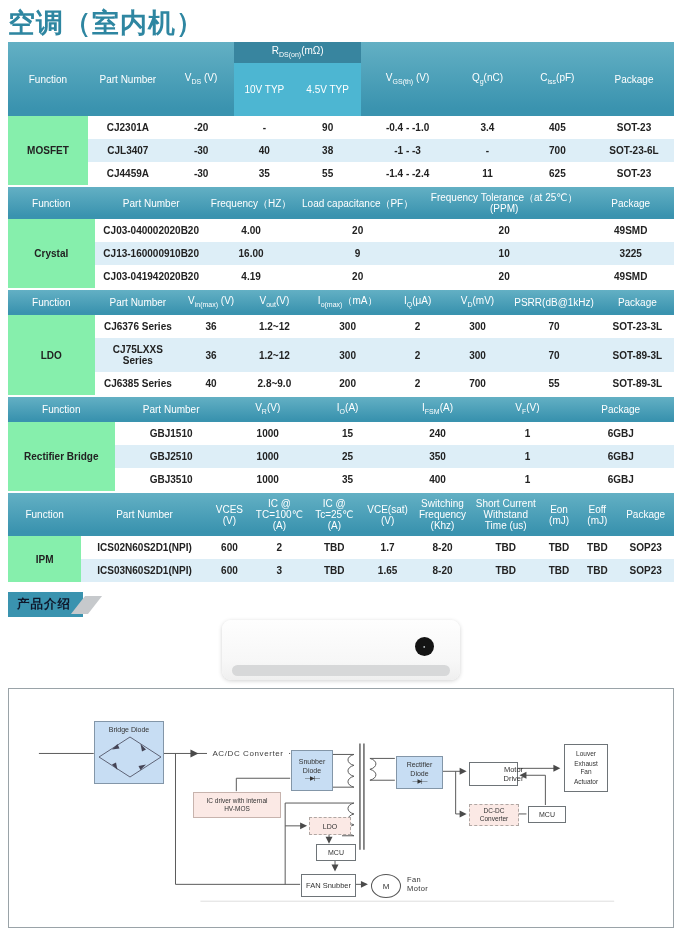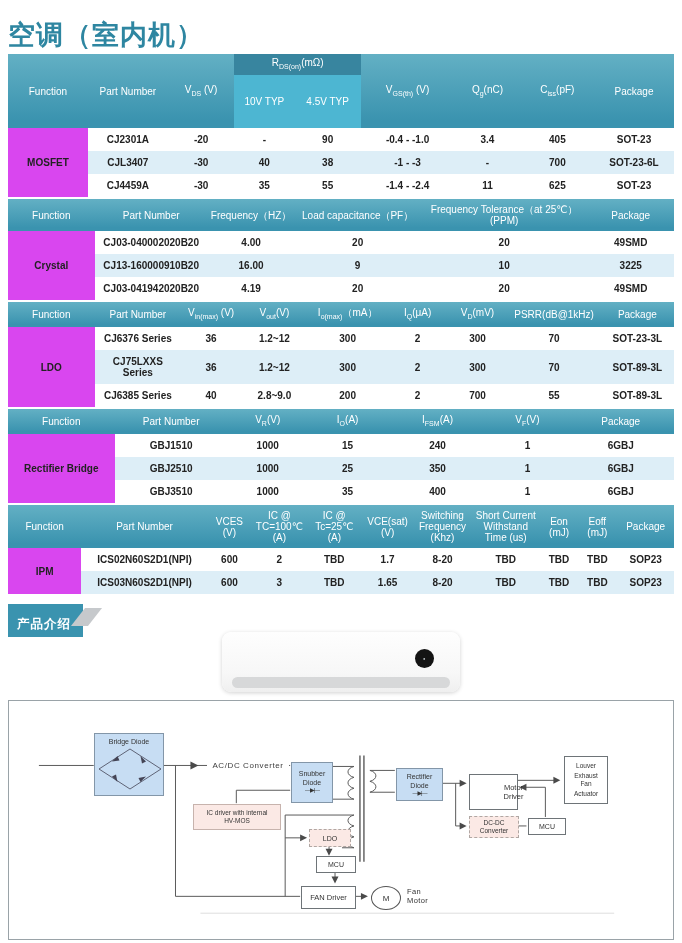--- a/index.html
+++ b/index.html
@@ -18,7 +18,7 @@
   }
   
   .page-title{
-    padding-top:20px;font-size:27px;font-weight:bold;color:var(--title);
+    padding-top:8px;font-size:27px;font-weight:bold;color:var(--title);
     letter-spacing:1px;line-height:30px;margin-bottom:4px;
   }
   

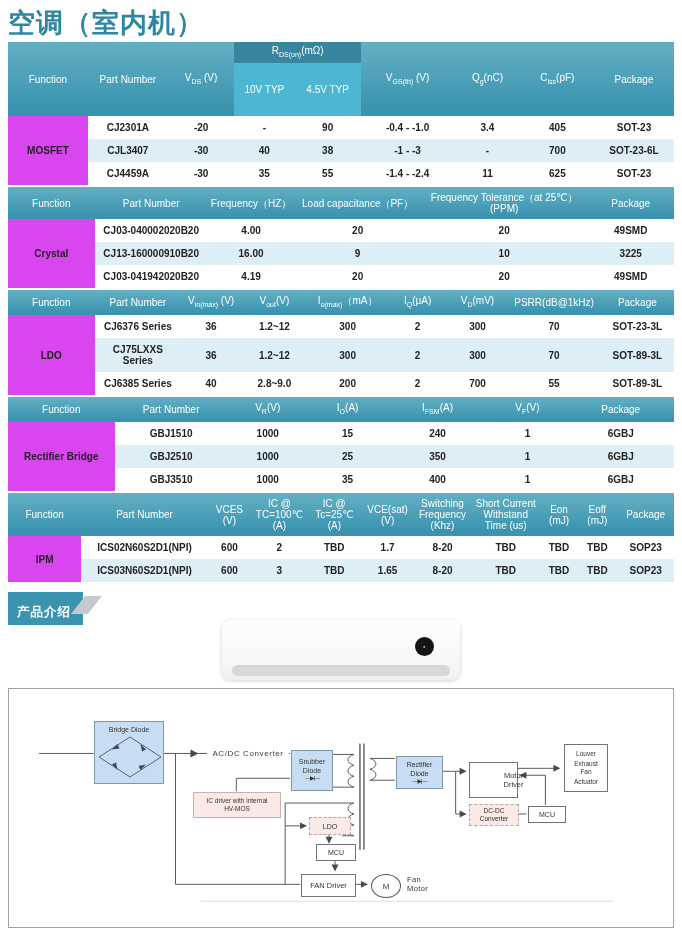--- a/index.html
+++ b/index.html
@@ -37,7 +37,7 @@
     padding:6px 2px;background:#fff;line-height:11px;word-wrap:break-word;
   }
   .ds-table tbody tr.hl td{background:var(--row_highlight);}
-  .ds-table tbody td.fn-cell{background:#d946ef;}
+  .ds-table tbody td.fn-cell{background:#86efac;}
   
   .badge-wrap{position:relative;margin:10px 0 6px 0;height:22px;}
   .badge{

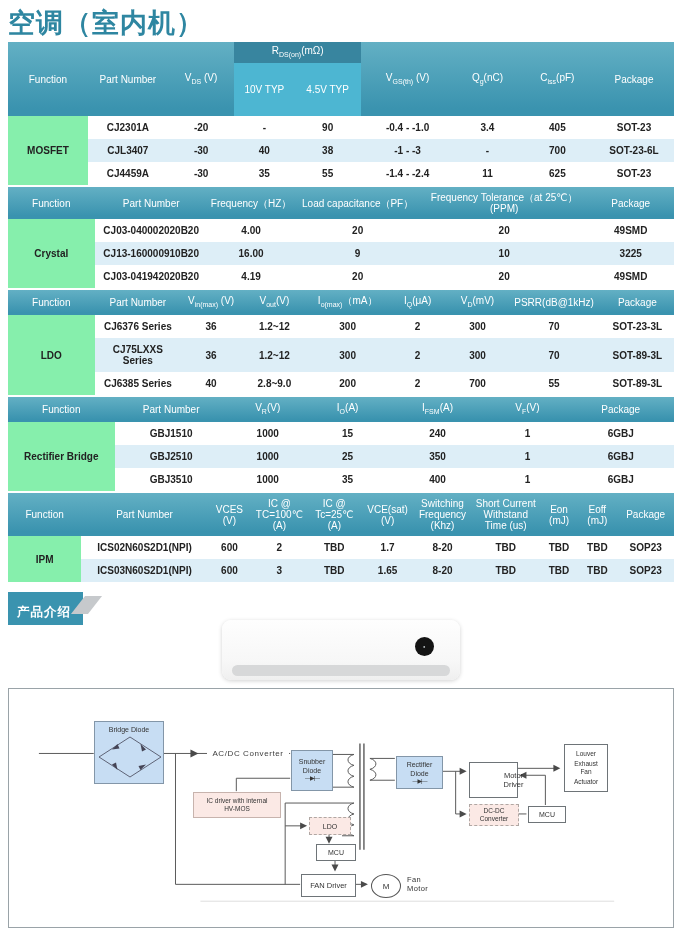--- a/index.html
+++ b/index.html
@@ -42,8 +42,8 @@
   .badge-wrap{position:relative;margin:10px 0 6px 0;height:22px;}
   .badge{
     position:relative;display:inline-block;background:var(--accent);
-    color:#ffffff;font-size:12.5px;font-weight:bold;letter-spacing:1px;
-    padding:12px 12px 4px 9px;z-index:1;
+    color:#0f172a;font-size:12.5px;font-weight:bold;letter-spacing:1px;
+    padding:4px 12px 4px 9px;z-index:1;
   }
   .badge::after{
     content:"";position:absolute;right:-12px;top:4px;width:17px;height:18px;

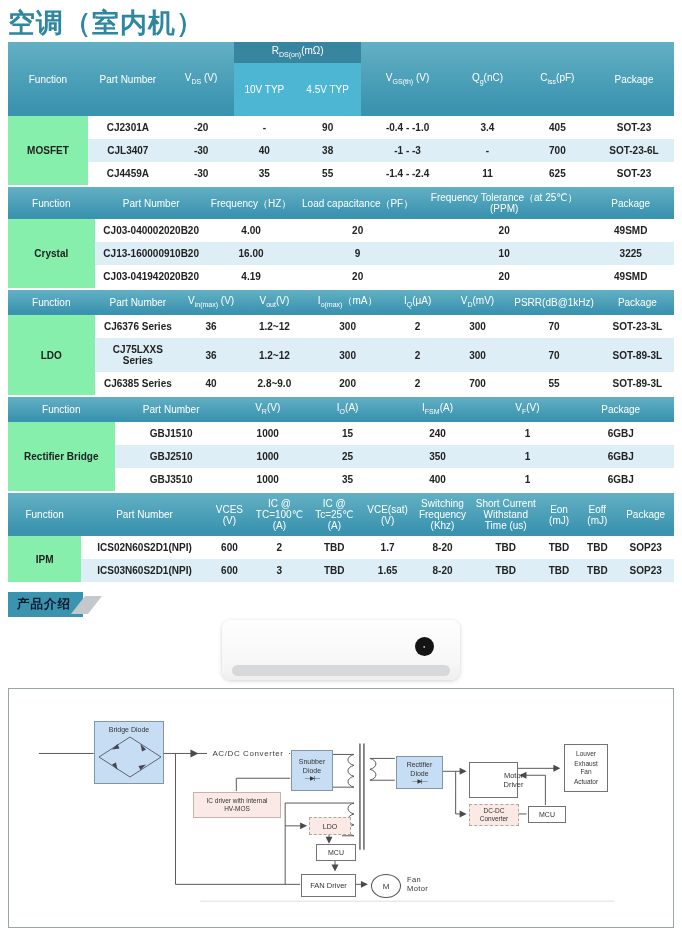--- a/index.html
+++ b/index.html
@@ -475,7 +475,7 @@
       <div class="dio">—▶|—</div>
     </div>
 
-    <div class="dbox box-white" style="left:460px;top:73px;width:49px;height:36px;display:flex;align-items:center;justify-content:center;padding-left:40px;">
+    <div class="dbox box-white" style="left:460px;top:73px;width:49px;height:24px;display:flex;align-items:center;justify-content:center;padding-left:40px;">
       <span class="lbl-75">Motor Driver</span>
     </div>
 

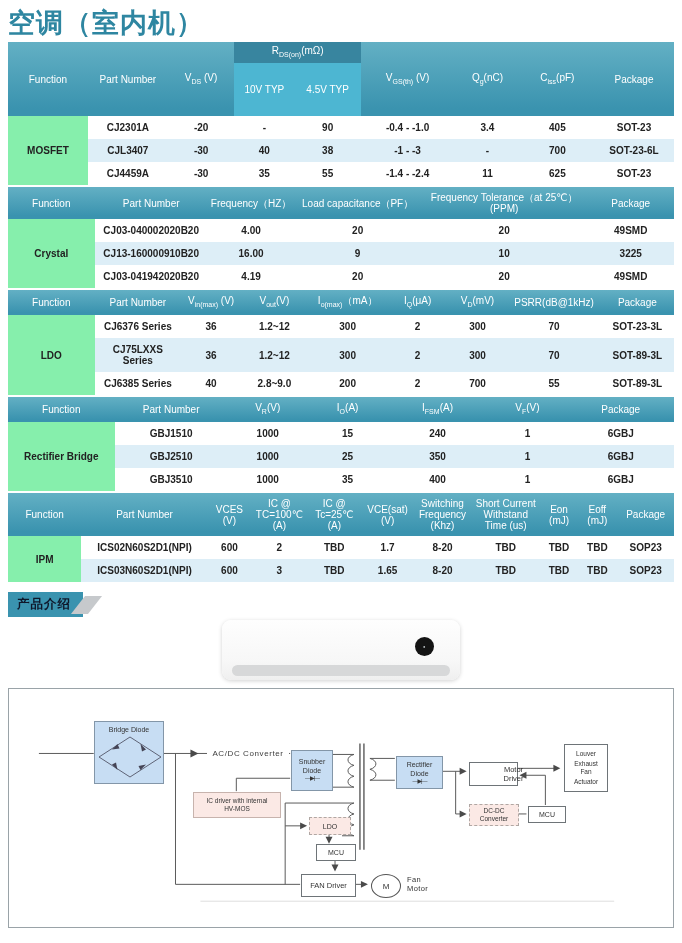--- a/index.html
+++ b/index.html
@@ -508,7 +508,7 @@
     </div>
 
     <div class="dbox box-white" style="left:292px;top:185px;width:55px;height:23px;display:flex;align-items:center;justify-content:center;">
-      <span class="lbl-75">FAN Driver</span>
+      <span class="lbl-75">FAN Snubber</span>
     </div>
 
     <div class="motor-circle" style="left:362px;top:185px;width:30px;height:24px;">

